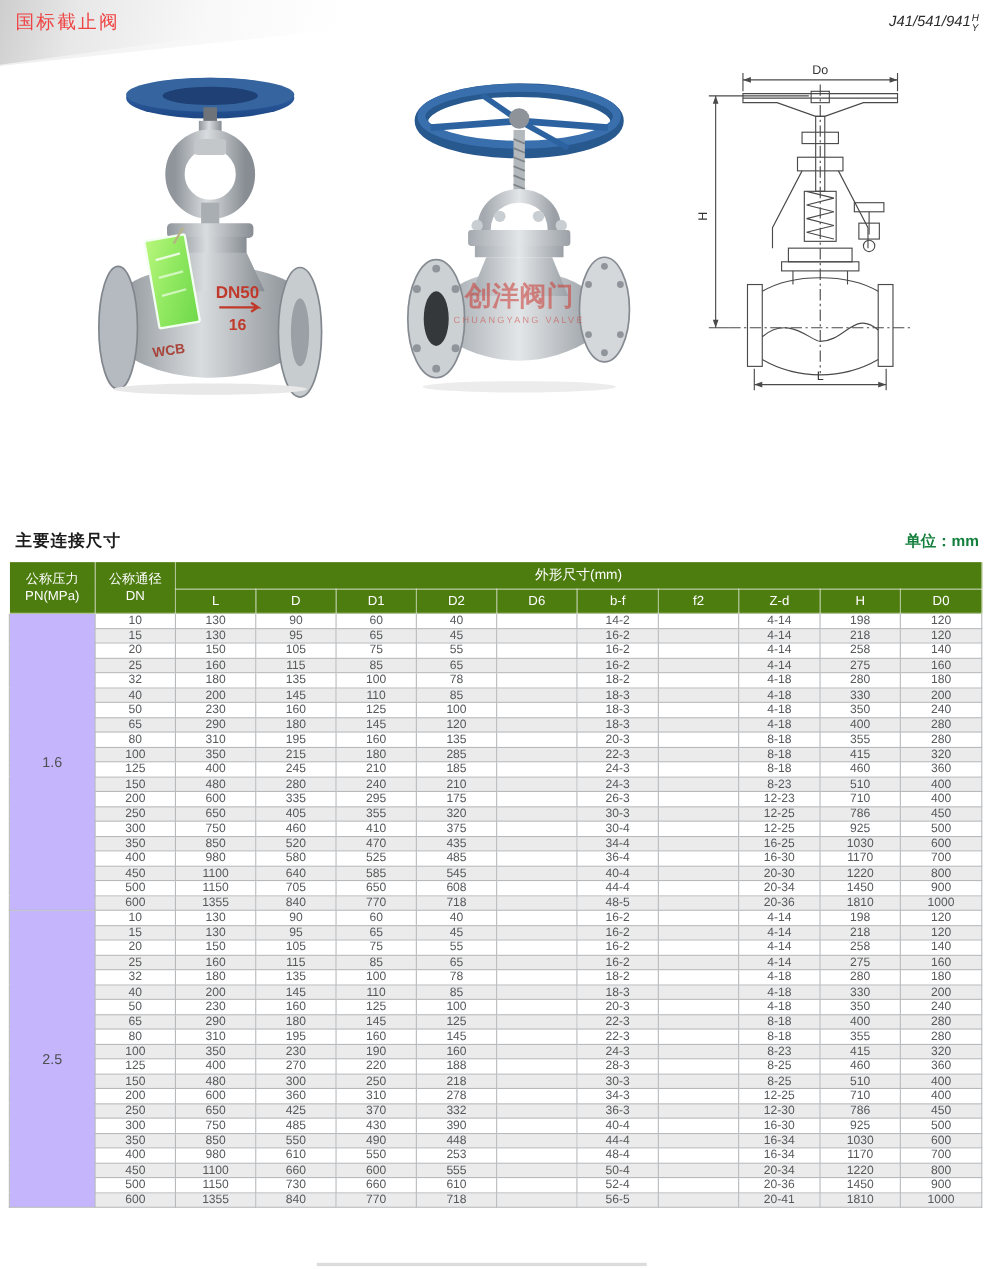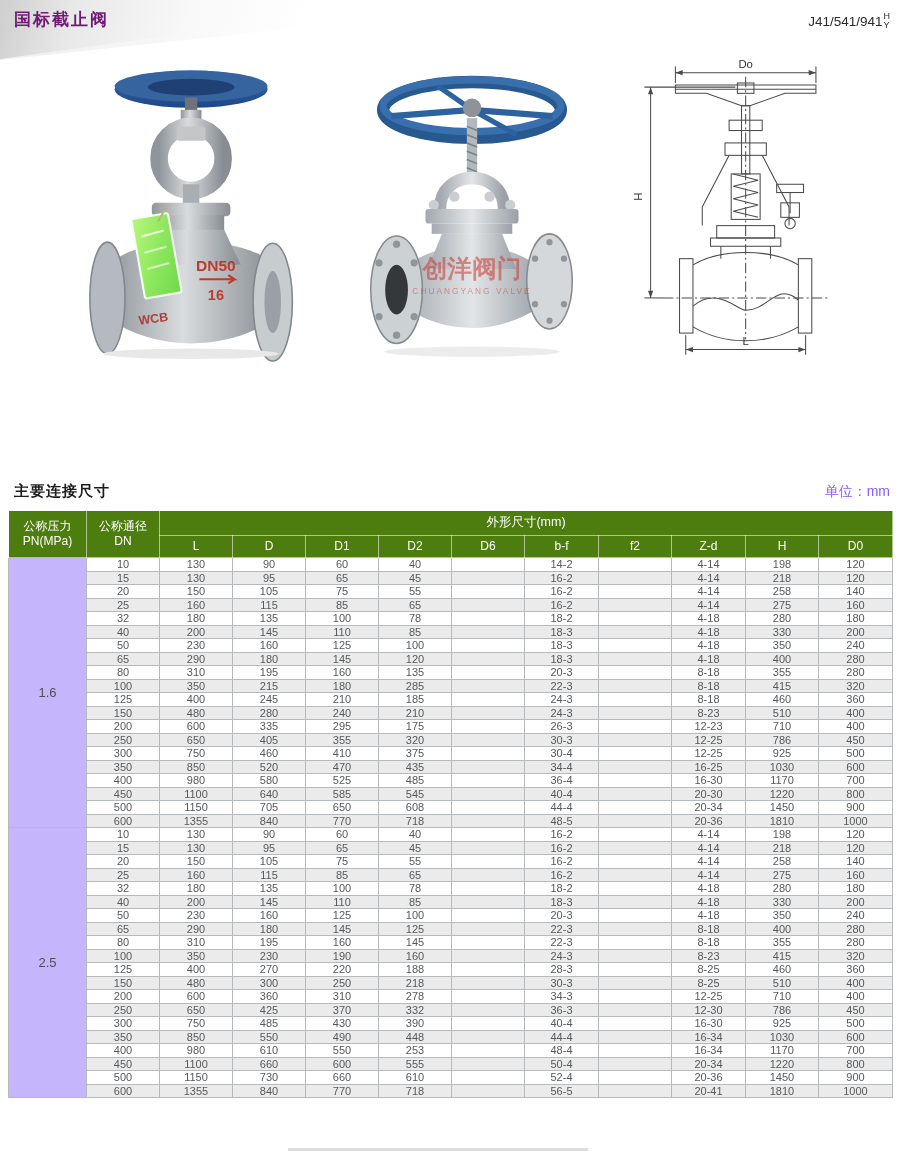--- a/index.html
+++ b/index.html
@@ -16,7 +16,7 @@
 
   
   .hdr { position:absolute; top:8px; left:14px; right:10px; display:flex; justify-content:space-between; align-items:flex-start; }
-  .hdr-title { font-size:17px; font-weight:bold; color:#701a75; letter-spacing:2px; }
+  .hdr-title { font-size:17px; font-weight:normal; color:#ef4444; letter-spacing:2px; }
   .hdr-model { font-size:13.5px; color:#2b2b2b; display:flex; align-items:center; margin-top:4px; }
   .hdr-variants { display:inline-flex; flex-direction:column; font-size:9px; line-height:9px; color:#2b2b2b; margin-left:1px; }
 

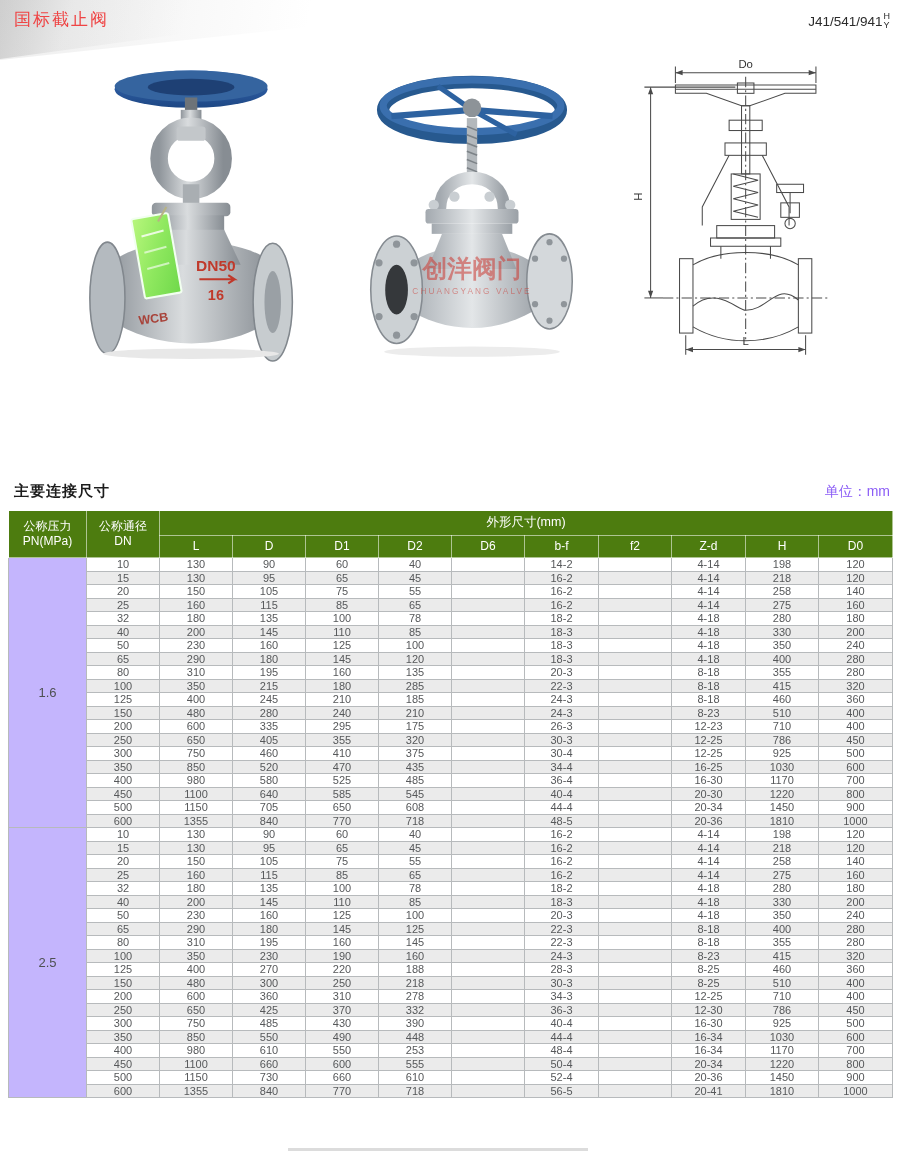--- a/index.html
+++ b/index.html
@@ -17,7 +17,7 @@
   
   .hdr { position:absolute; top:8px; left:14px; right:10px; display:flex; justify-content:space-between; align-items:flex-start; }
   .hdr-title { font-size:17px; font-weight:normal; color:#ef4444; letter-spacing:2px; }
-  .hdr-model { font-size:13.5px; color:#2b2b2b; display:flex; align-items:center; margin-top:4px; }
+  .hdr-model { font-size:13.5px; color:#2b2b2b; display:flex; align-items:flex-start; margin-top:4px;font-style:italic; }
   .hdr-variants { display:inline-flex; flex-direction:column; font-size:9px; line-height:9px; color:#2b2b2b; margin-left:1px; }
 
   

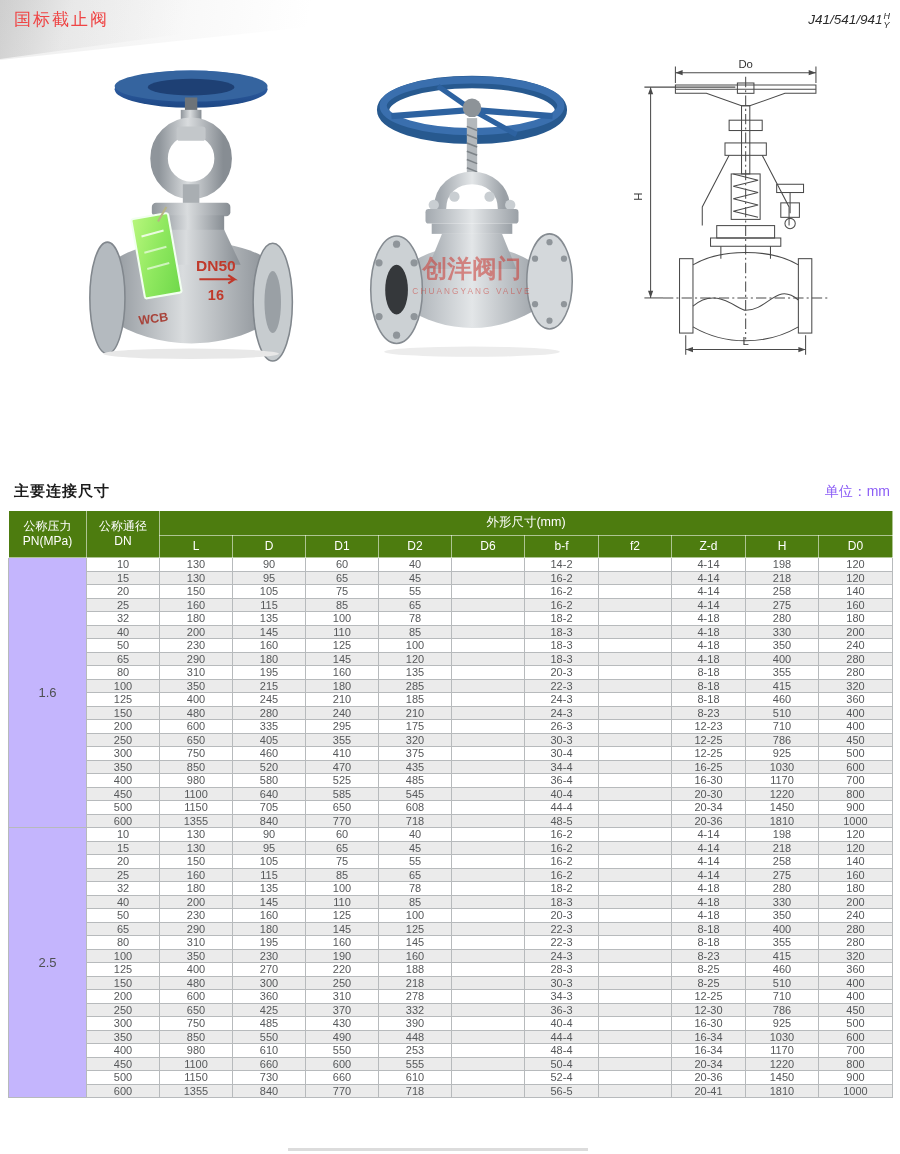--- a/index.html
+++ b/index.html
@@ -35,7 +35,7 @@
   .tbl-sec { position:absolute; top:482px; left:8px; width:884px; }
   .tbl-head-row { display:flex; justify-content:space-between; align-items:flex-end; padding:0 2px 9px 6px;gap:28px; }
   .tbl-sec-title { font-size:15px; font-weight:bold; color:#1c1c1c; letter-spacing:1px; }
-  .tbl-unit { font-size:14px; color:#8b5cf6; }
+  .tbl-unit { font-size:14px; color:#15803d;font-weight:bold; }
 
   table.dim { width:884px; border-collapse:collapse; table-layout:fixed; }
   table.dim thead { background:#4d7c0f; color:#fff; }

